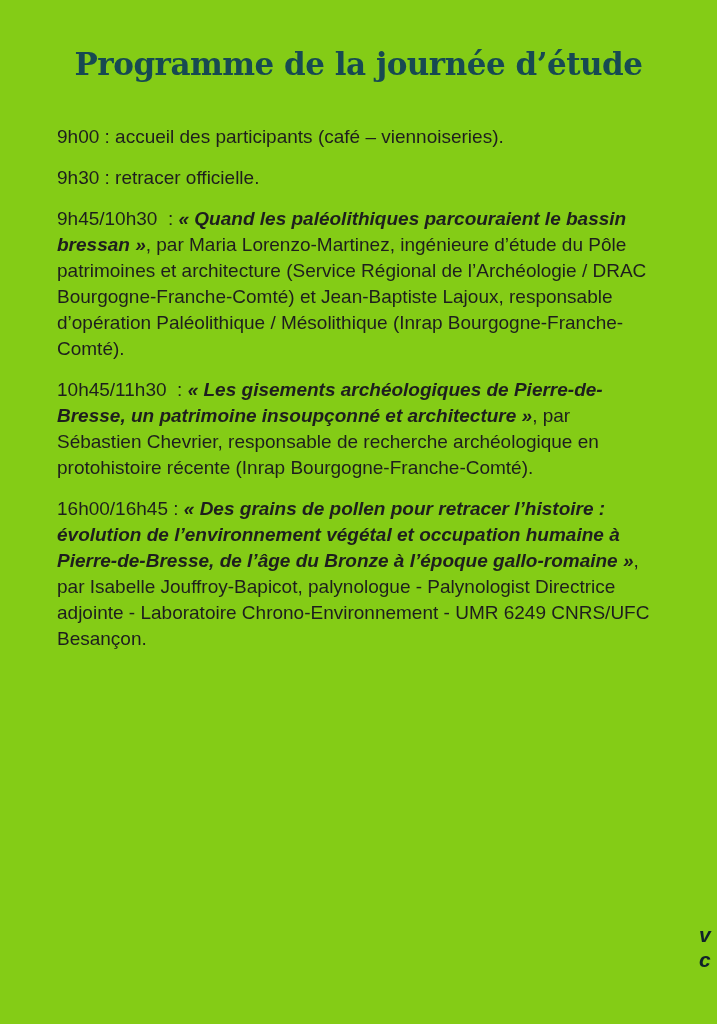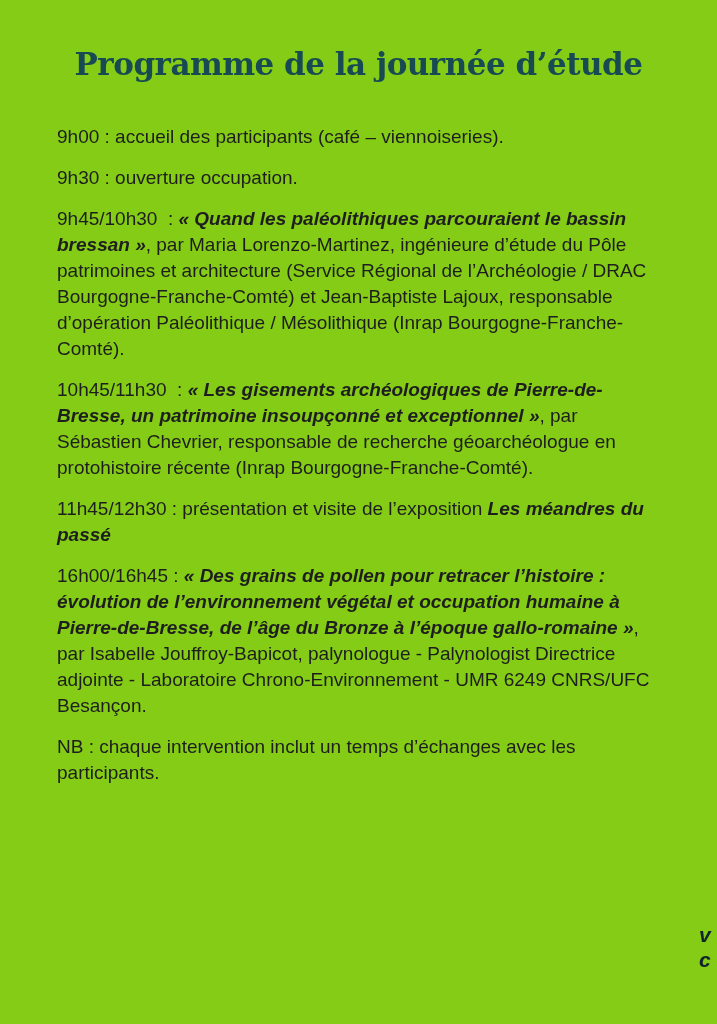--- a/index.html
+++ b/index.html
@@ -65,7 +65,7 @@
   <div class="content">
     <div>
         <p class="para"><span class="seg-n">9h00 : accueil des participants (café – viennoiseries).</span></p>
-        <p class="para"><span class="seg-n">9h30 : ouverture occupation.</span></p>
+        <p class="para"><span class="seg-n">9h30 : retracer officielle.</span></p>
         <p class="para"><span class="seg-n">9h45/10h30  : </span><span class="seg-bi">« Quand les paléolithiques parcouraient le bassin bressan »</span><span class="seg-n">, par Maria Lorenzo-Martinez, ingénieure d’étude du Pôle patrimoines et architecture (Service Régional de l’Archéologie / DRAC Bourgogne-Franche-Comté) et Jean-Baptiste Lajoux, responsable d’opération Paléolithique / Mésolithique (Inrap Bourgogne-Franche-Comté).</span></p>
         <p class="para"><span class="seg-n">10h45/11h30  : </span><span class="seg-bi">« Les gisements archéologiques de Pierre-de-Bresse, un patrimoine insoupçonné et exceptionnel »</span><span class="seg-n">, par Sébastien Chevrier, responsable de recherche géoarchéologue en protohistoire récente (Inrap Bourgogne-Franche-Comté).</span></p>
         <p class="para"><span class="seg-n">11h45/12h30 : présentation et visite de l’exposition </span><span class="seg-bi">Les méandres du passé</span></p>

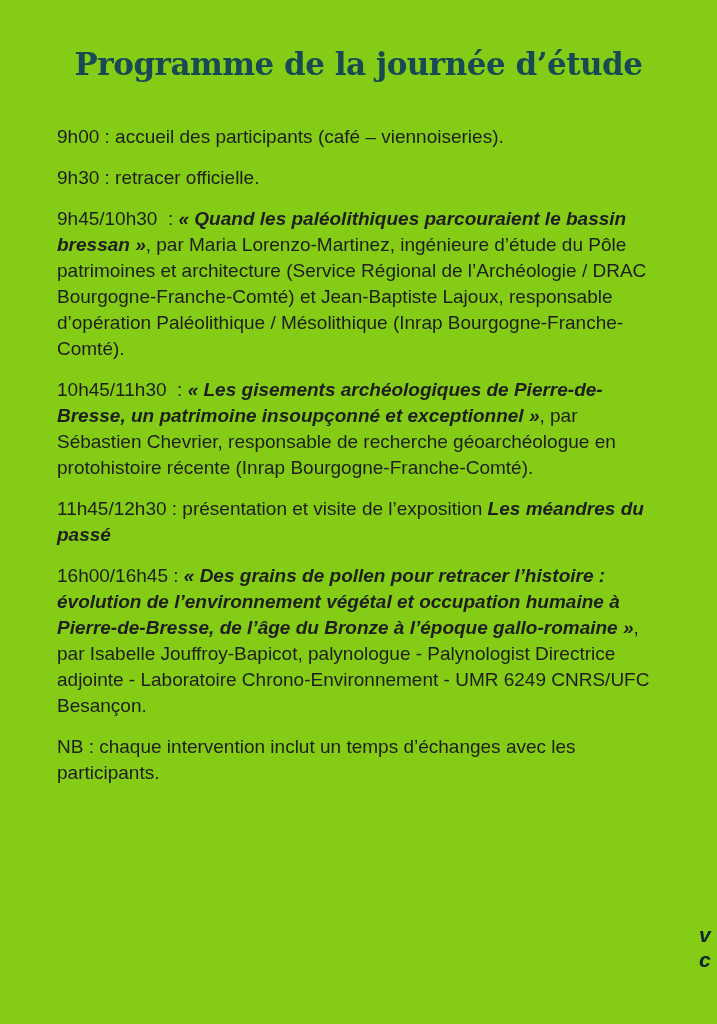--- a/index.html
+++ b/index.html
@@ -67,7 +67,7 @@
         <p class="para"><span class="seg-n">9h00 : accueil des participants (café – viennoiseries).</span></p>
         <p class="para"><span class="seg-n">9h30 : retracer officielle.</span></p>
         <p class="para"><span class="seg-n">9h45/10h30  : </span><span class="seg-bi">« Quand les paléolithiques parcouraient le bassin bressan »</span><span class="seg-n">, par Maria Lorenzo-Martinez, ingénieure d’étude du Pôle patrimoines et architecture (Service Régional de l’Archéologie / DRAC Bourgogne-Franche-Comté) et Jean-Baptiste Lajoux, responsable d’opération Paléolithique / Mésolithique (Inrap Bourgogne-Franche-Comté).</span></p>
-        <p class="para"><span class="seg-n">10h45/11h30  : </span><span class="seg-bi">« Les gisements archéologiques de Pierre-de-Bresse, un patrimoine insoupçonné et exceptionnel »</span><span class="seg-n">, par Sébastien Chevrier, responsable de recherche géoarchéologue en protohistoire récente (Inrap Bourgogne-Franche-Comté).</span></p>
+        <p class="para"><span class="seg-n">10h45/11h30  : </span><span class="seg-bi">« Les gisements archéologiques de Pierre-de-Bresse, un patrimoine insoupçonné et architecture »</span><span class="seg-n">, par Sébastien Chevrier, responsable de recherche géoarchéologue en protohistoire récente (Inrap Bourgogne-Franche-Comté).</span></p>
         <p class="para"><span class="seg-n">11h45/12h30 : présentation et visite de l’exposition </span><span class="seg-bi">Les méandres du passé</span></p>
         <p class="para"><span class="seg-n">16h00/16h45 : </span><span class="seg-bi">« Des grains de pollen pour retracer l’histoire : évolution de l’environnement végétal et occupation humaine à Pierre-de-Bresse, de l’âge du Bronze à l’époque gallo-romaine »</span><span class="seg-n">, par Isabelle Jouffroy-Bapicot, palynologue - Palynologist Directrice adjointe - Laboratoire Chrono-Environnement - UMR 6249 CNRS/UFC Besançon.</span></p>
         <p class="para"><span class="seg-n">NB : chaque intervention inclut un temps d’échanges avec les participants.</span></p>

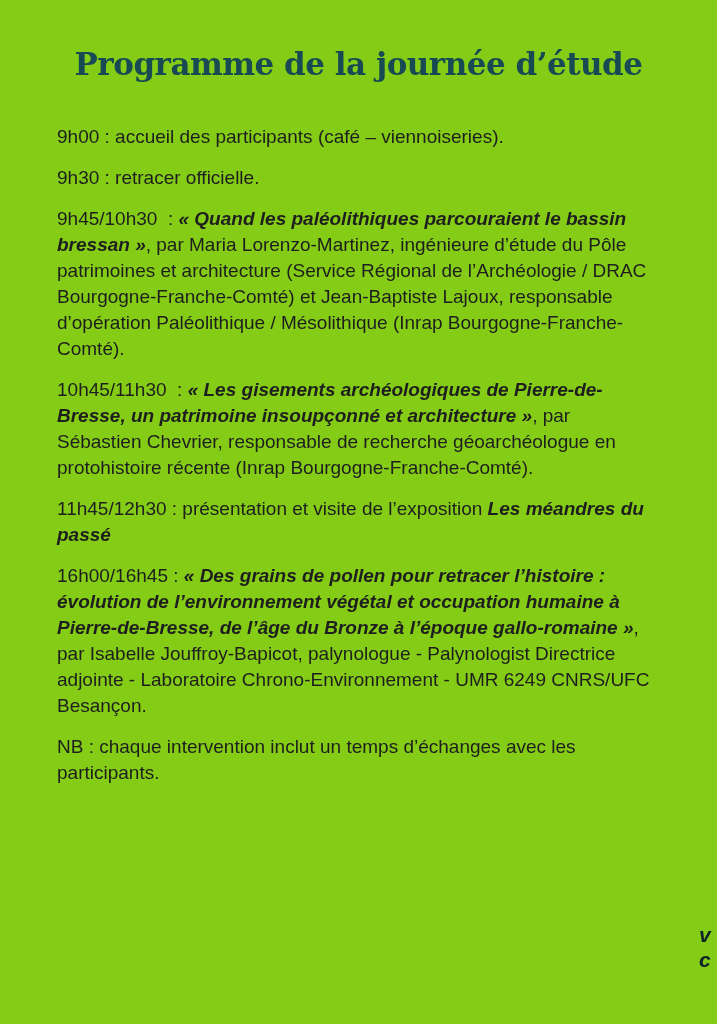--- a/index.html
+++ b/index.html
@@ -67,7 +67,7 @@
         <p class="para"><span class="seg-n">9h00 : accueil des participants (café – viennoiseries).</span></p>
         <p class="para"><span class="seg-n">9h30 : retracer officielle.</span></p>
         <p class="para"><span class="seg-n">9h45/10h30  : </span><span class="seg-bi">« Quand les paléolithiques parcouraient le bassin bressan »</span><span class="seg-n">, par Maria Lorenzo-Martinez, ingénieure d’étude du Pôle patrimoines et architecture (Service Régional de l’Archéologie / DRAC Bourgogne-Franche-Comté) et Jean-Baptiste Lajoux, responsable d’opération Paléolithique / Mésolithique (Inrap Bourgogne-Franche-Comté).</span></p>
-        <p class="para"><span class="seg-n">10h45/11h30  : </span><span class="seg-bi">« Les gisements archéologiques de Pierre-de-Bresse, un patrimoine insoupçonné et architecture »</span><span class="seg-n">, par Sébastien Chevrier, responsable de recherche géoarchéologue en protohistoire récente (Inrap Bourgogne-Franche-Comté).</span></p>
+        <p class="para"><span class="seg-n">10h45/11h30  : </span><span class="seg-bi">« Les gisements archéologiques de Pierre-de-Bresse, un patrimoine insoupçonné et architecture »</span><span class="seg-n">, par Sébastien Chevrier, responsable de recherche archéologique en protohistoire récente (Inrap Bourgogne-Franche-Comté).</span></p>
         <p class="para"><span class="seg-n">11h45/12h30 : présentation et visite de l’exposition </span><span class="seg-bi">Les méandres du passé</span></p>
         <p class="para"><span class="seg-n">16h00/16h45 : </span><span class="seg-bi">« Des grains de pollen pour retracer l’histoire : évolution de l’environnement végétal et occupation humaine à Pierre-de-Bresse, de l’âge du Bronze à l’époque gallo-romaine »</span><span class="seg-n">, par Isabelle Jouffroy-Bapicot, palynologue - Palynologist Directrice adjointe - Laboratoire Chrono-Environnement - UMR 6249 CNRS/UFC Besançon.</span></p>
         <p class="para"><span class="seg-n">NB : chaque intervention inclut un temps d’échanges avec les participants.</span></p>

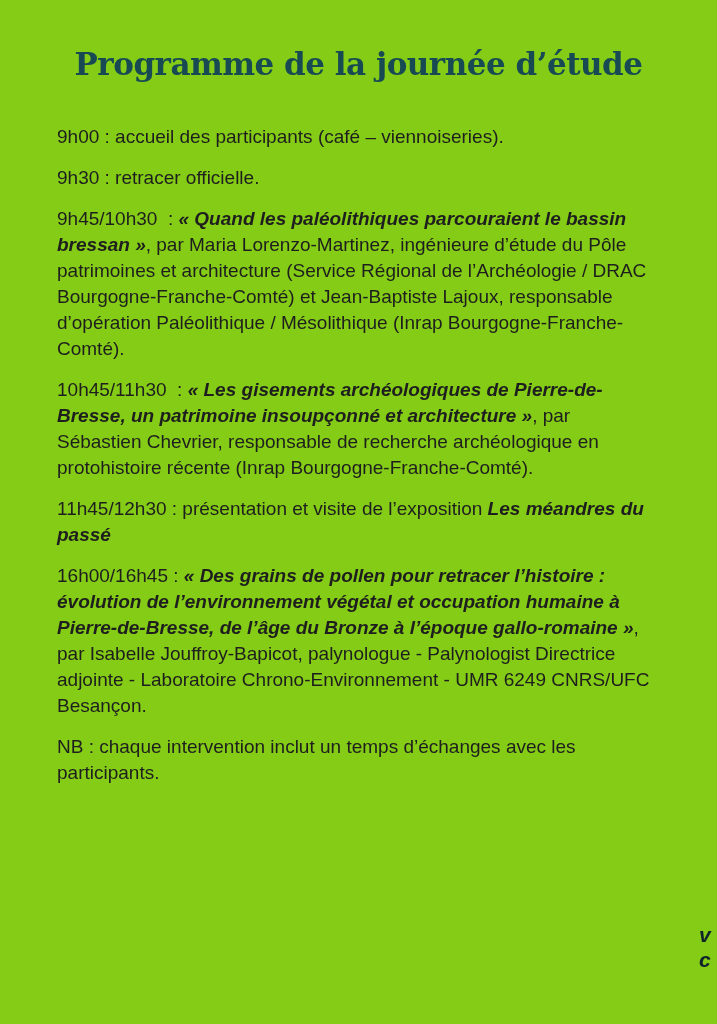--- a/index.html
+++ b/index.html
@@ -68,7 +68,6 @@
         <p class="para"><span class="seg-n">9h30 : retracer officielle.</span></p>
         <p class="para"><span class="seg-n">9h45/10h30  : </span><span class="seg-bi">« Quand les paléolithiques parcouraient le bassin bressan »</span><span class="seg-n">, par Maria Lorenzo-Martinez, ingénieure d’étude du Pôle patrimoines et architecture (Service Régional de l’Archéologie / DRAC Bourgogne-Franche-Comté) et Jean-Baptiste Lajoux, responsable d’opération Paléolithique / Mésolithique (Inrap Bourgogne-Franche-Comté).</span></p>
         <p class="para"><span class="seg-n">10h45/11h30  : </span><span class="seg-bi">« Les gisements archéologiques de Pierre-de-Bresse, un patrimoine insoupçonné et architecture »</span><span class="seg-n">, par Sébastien Chevrier, responsable de recherche archéologique en protohistoire récente (Inrap Bourgogne-Franche-Comté).</span></p>
-        <p class="para"><span class="seg-n">11h45/12h30 : présentation et visite de l’exposition </span><span class="seg-bi">Les méandres du passé</span></p>
         <p class="para"><span class="seg-n">16h00/16h45 : </span><span class="seg-bi">« Des grains de pollen pour retracer l’histoire : évolution de l’environnement végétal et occupation humaine à Pierre-de-Bresse, de l’âge du Bronze à l’époque gallo-romaine »</span><span class="seg-n">, par Isabelle Jouffroy-Bapicot, palynologue - Palynologist Directrice adjointe - Laboratoire Chrono-Environnement - UMR 6249 CNRS/UFC Besançon.</span></p>
         <p class="para"><span class="seg-n">NB : chaque intervention inclut un temps d’échanges avec les participants.</span></p>
       </div>

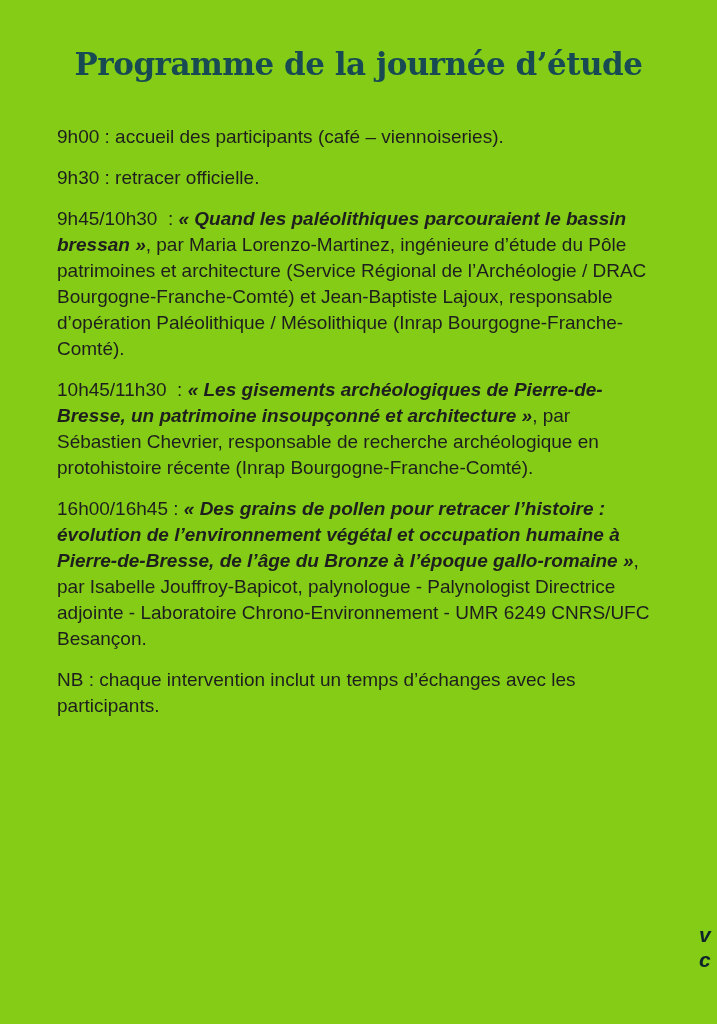--- a/index.html
+++ b/index.html
@@ -69,7 +69,6 @@
         <p class="para"><span class="seg-n">9h45/10h30  : </span><span class="seg-bi">« Quand les paléolithiques parcouraient le bassin bressan »</span><span class="seg-n">, par Maria Lorenzo-Martinez, ingénieure d’étude du Pôle patrimoines et architecture (Service Régional de l’Archéologie / DRAC Bourgogne-Franche-Comté) et Jean-Baptiste Lajoux, responsable d’opération Paléolithique / Mésolithique (Inrap Bourgogne-Franche-Comté).</span></p>
         <p class="para"><span class="seg-n">10h45/11h30  : </span><span class="seg-bi">« Les gisements archéologiques de Pierre-de-Bresse, un patrimoine insoupçonné et architecture »</span><span class="seg-n">, par Sébastien Chevrier, responsable de recherche archéologique en protohistoire récente (Inrap Bourgogne-Franche-Comté).</span></p>
         <p class="para"><span class="seg-n">16h00/16h45 : </span><span class="seg-bi">« Des grains de pollen pour retracer l’histoire : évolution de l’environnement végétal et occupation humaine à Pierre-de-Bresse, de l’âge du Bronze à l’époque gallo-romaine »</span><span class="seg-n">, par Isabelle Jouffroy-Bapicot, palynologue - Palynologist Directrice adjointe - Laboratoire Chrono-Environnement - UMR 6249 CNRS/UFC Besançon.</span></p>
-        <p class="para"><span class="seg-n">NB : chaque intervention inclut un temps d’échanges avec les participants.</span></p>
       </div>
 
   </div>

